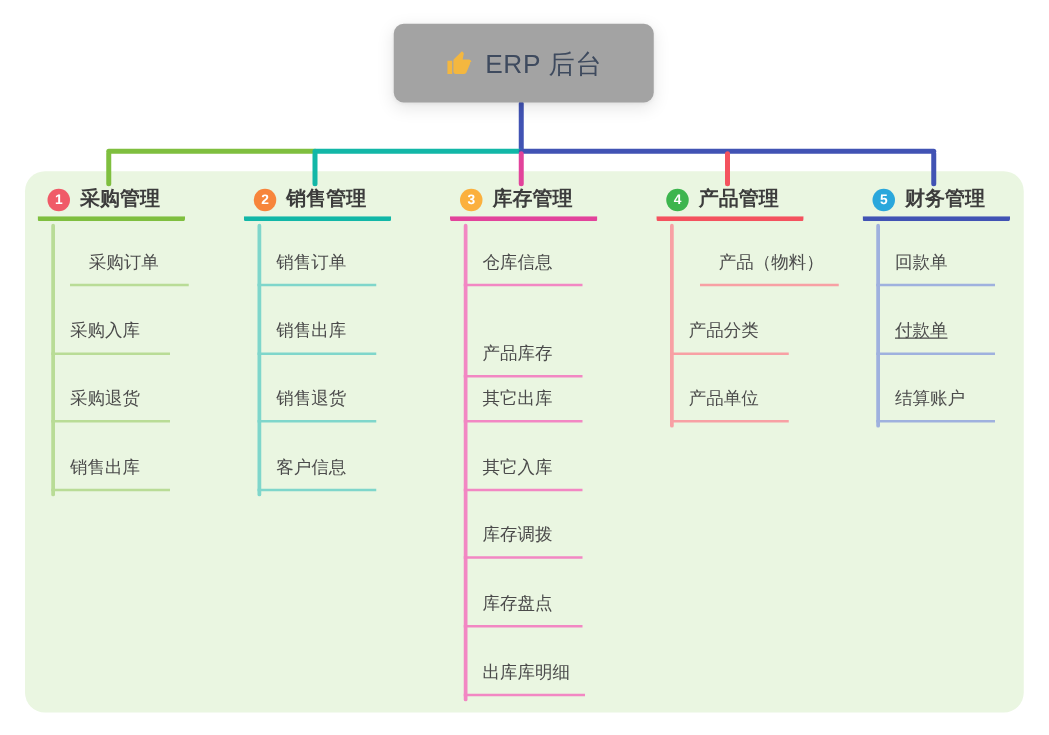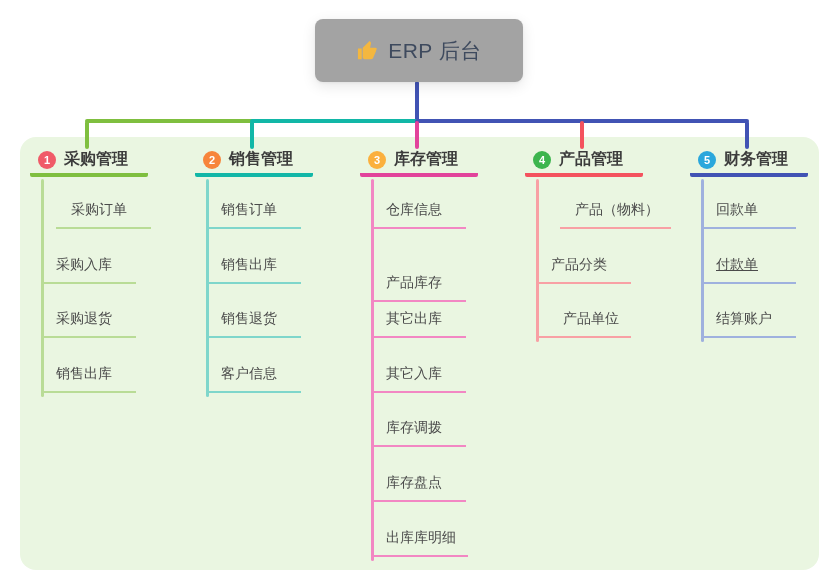--- a/index.html
+++ b/index.html
@@ -87,7 +87,7 @@
       </div>
       <div class="child-node" style="left: 536px; top: 201px; border-bottom: 2px solid rgb(248, 160, 164); margin-left: 24px;">产品（物料）</div>
       <div class="child-node" style="left: 536px; top: 255.6px; border-bottom: 2px solid rgb(248, 160, 164);">产品分类</div>
-      <div class="child-node" style="left: 536px; top: 310.2px; border-bottom: 2px solid rgb(248, 160, 164); text-align: right;">产品单位</div>
+      <div class="child-node" style="left: 536px; top: 310.2px; border-bottom: 2px solid rgb(248, 160, 164);">产品单位</div>
       <div class="branch-header" style="left: 690px; top: 146px; border-bottom: 4px solid rgb(65, 83, 180);">
         <span class="badge" style="background: rgb(42, 167, 220);">5</span>
         <span class="branch-label">财务管理</span>

